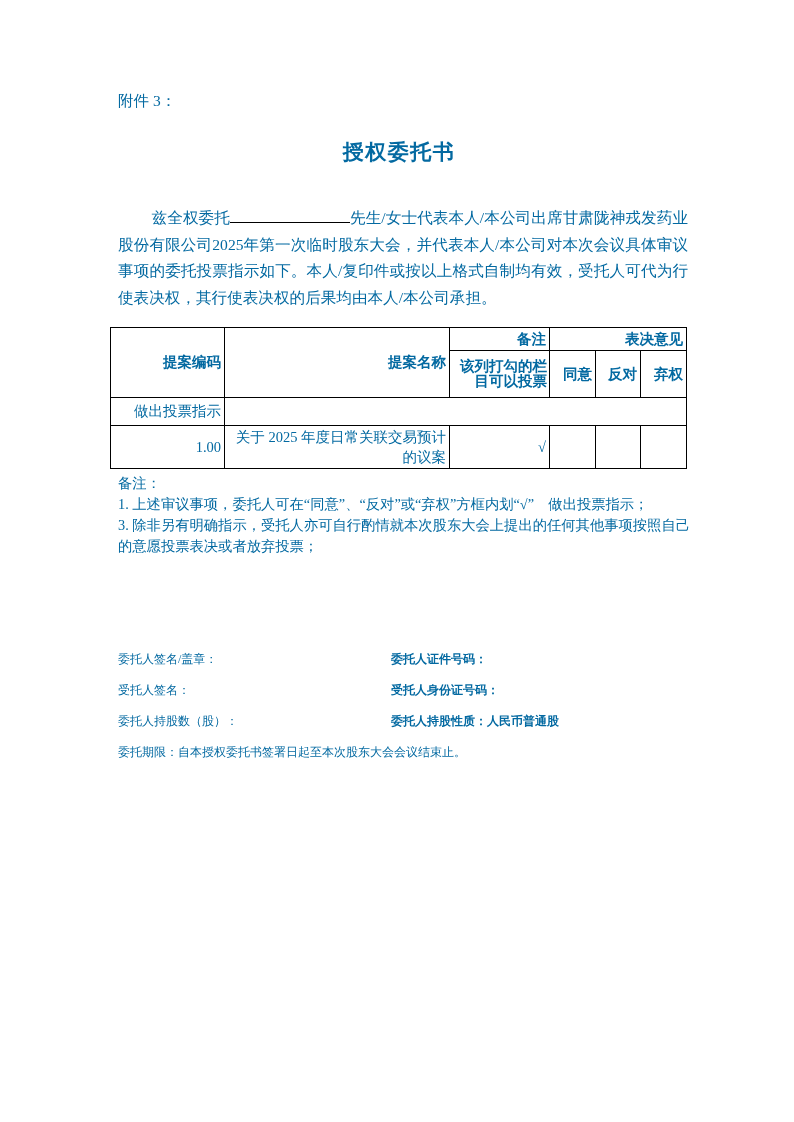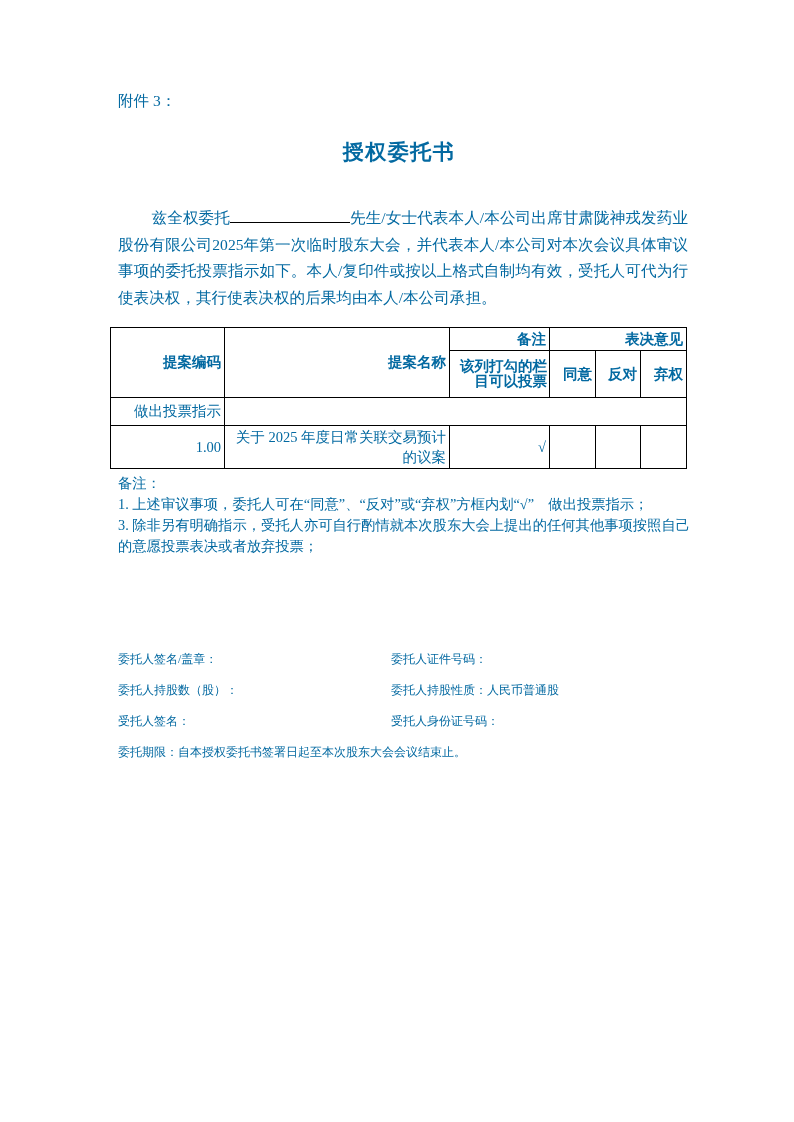--- a/index.html
+++ b/index.html
@@ -87,7 +87,7 @@
     margin-bottom:10px;
   }
   .sig-left{width:273px;flex:none;}
-  .sig-right{flex:1;}
+  .sig-right{flex:1;font-weight:bold;}
   .date-row{height:21px;margin-bottom:10px;}
   .date-year{margin-left:34px;}
   .date-month{margin-left:31px;}

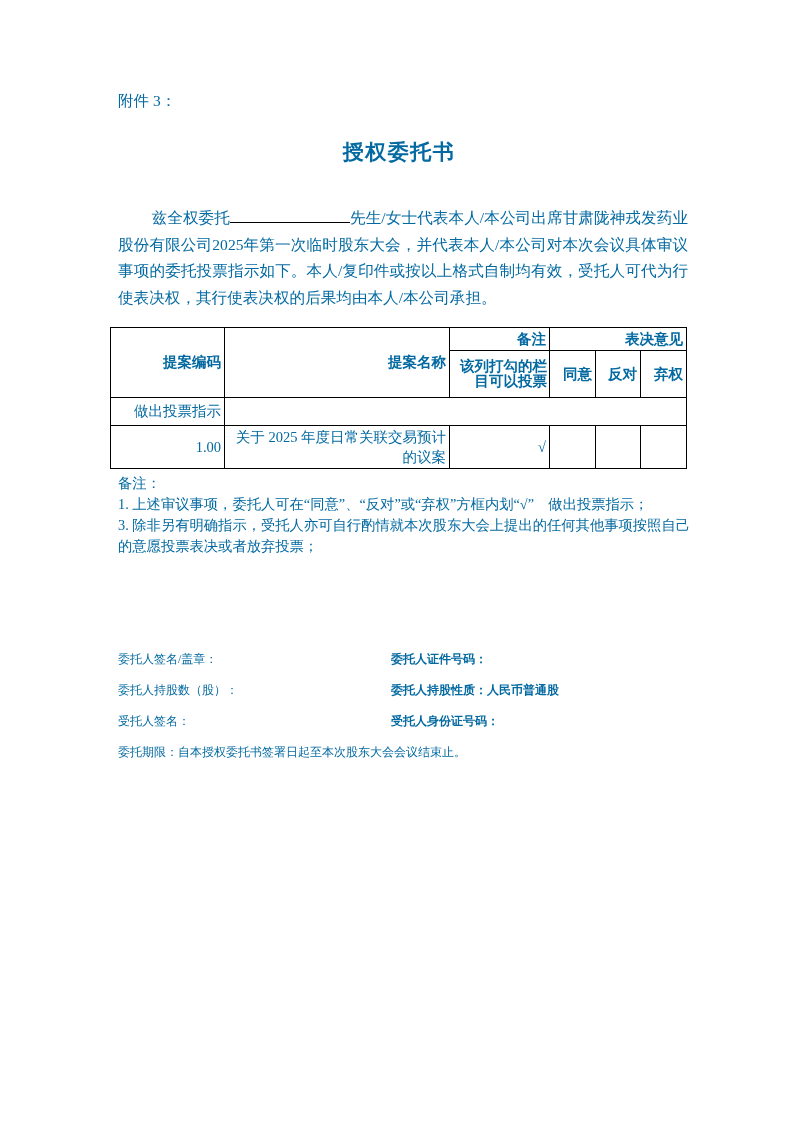--- a/index.html
+++ b/index.html
@@ -155,12 +155,12 @@
         <span class="sig-right">委托人证件号码：</span>
       </div>
       <div class="sig-row">
+        <span class="sig-left">受托人签名：</span>
+        <span class="sig-right">受托人身份证号码：</span>
+      </div>
+      <div class="sig-row">
         <span class="sig-left">委托人持股数（股）：</span>
         <span class="sig-right">委托人持股性质：人民币普通股</span>
-      </div>
-      <div class="sig-row">
-        <span class="sig-left">受托人签名：</span>
-        <span class="sig-right">受托人身份证号码：</span>
       </div>
       <div class="term-row">委托期限：自本授权委托书签署日起至本次股东大会会议结束止。</div>
     </div>

